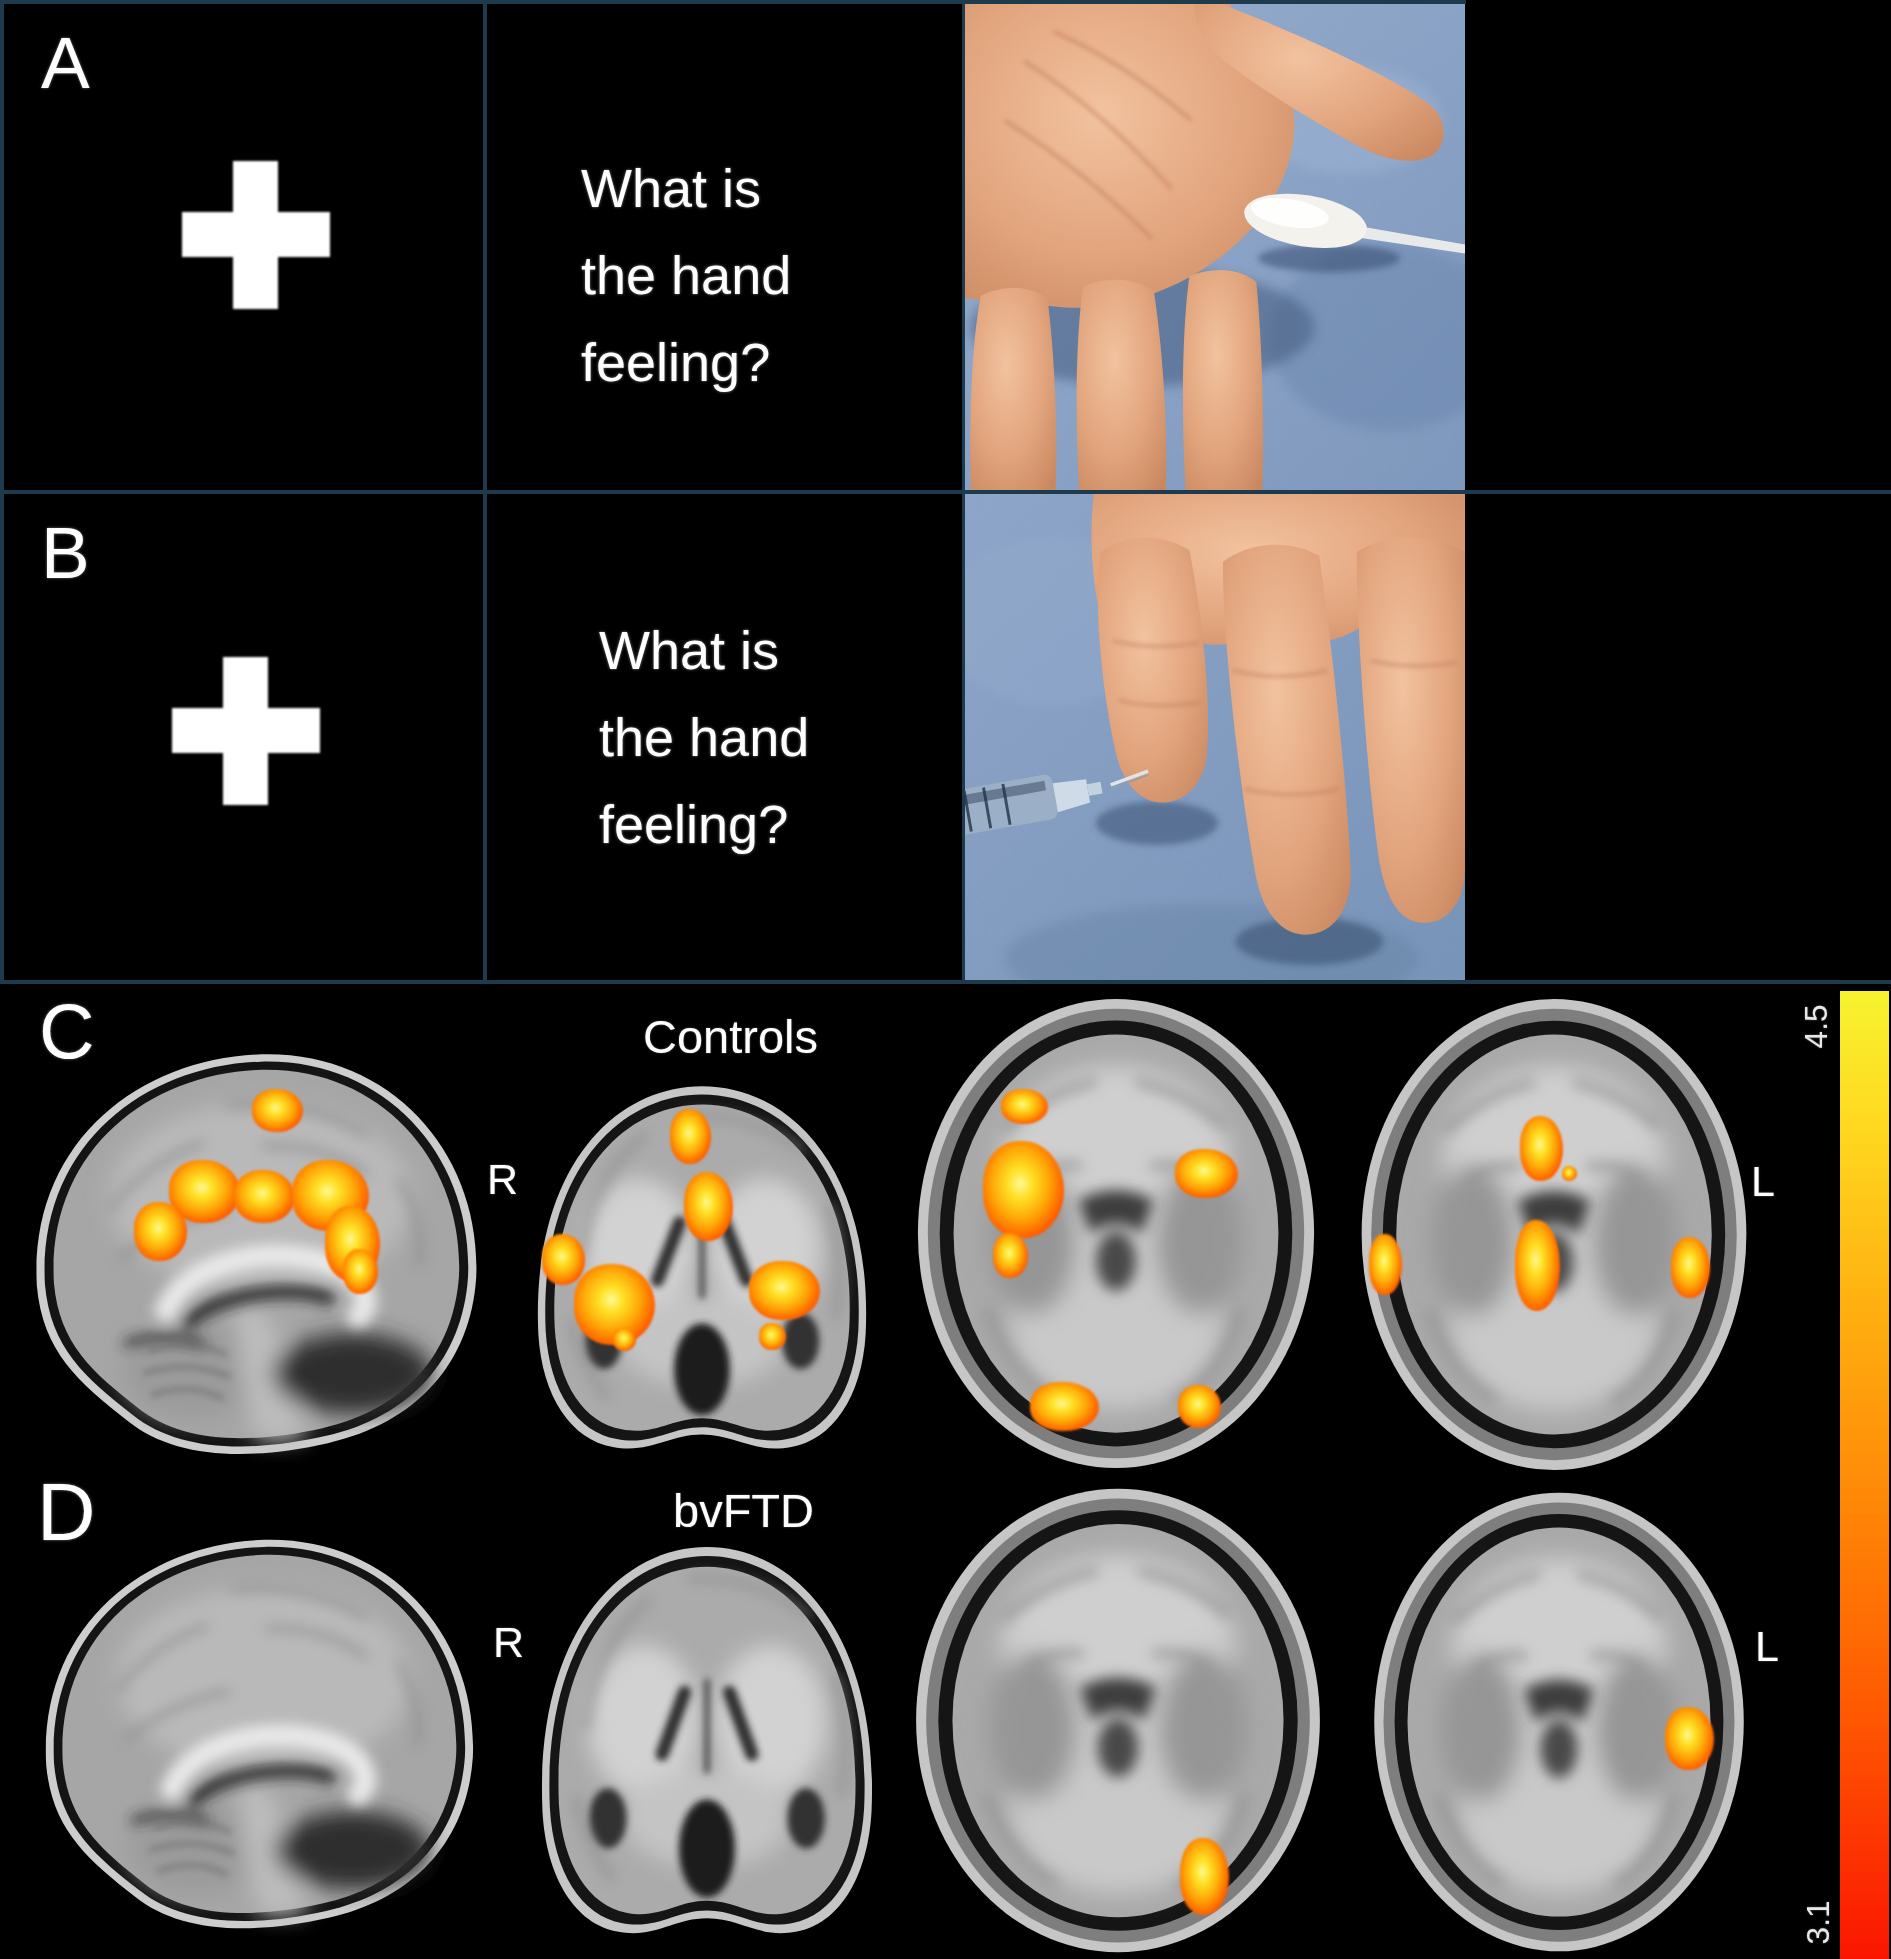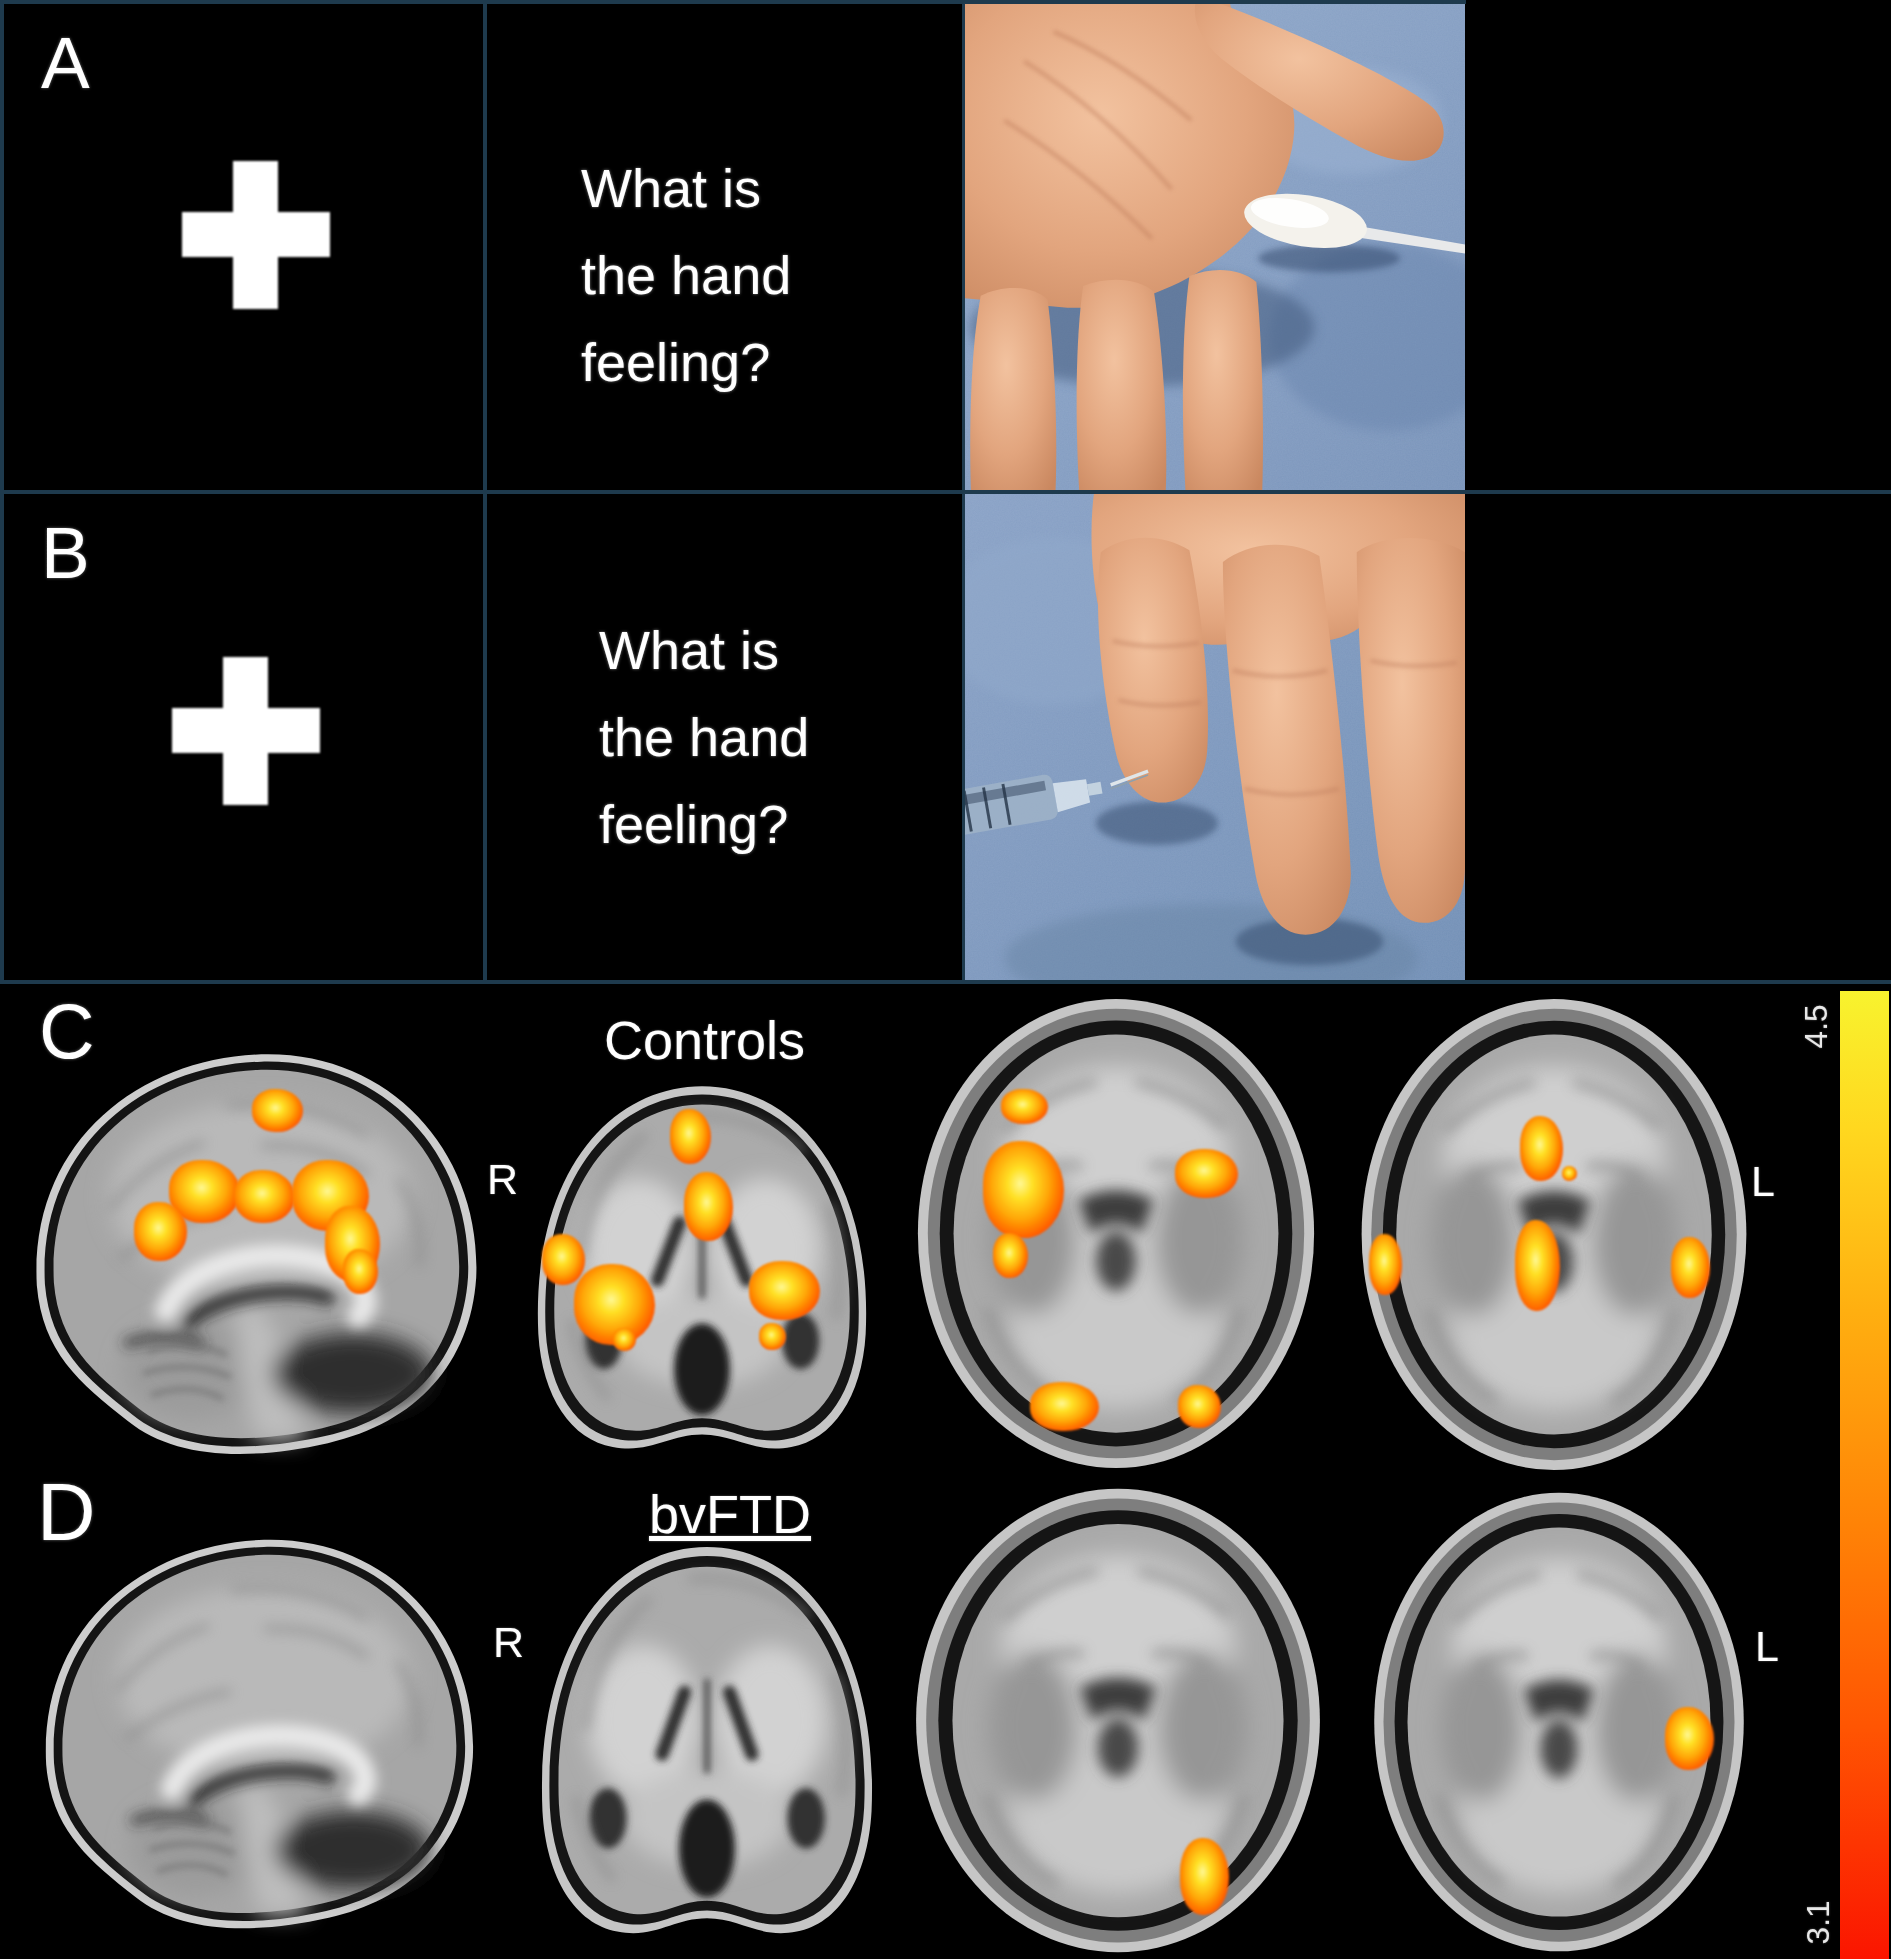--- a/index.html
+++ b/index.html
@@ -23,7 +23,7 @@
   .photo{position:absolute;}
   
   .group-label{
-    position:absolute;font-size:54px;line-height:1;color:#fff;text-align:center;
+    position:absolute;font-size:47px;line-height:1;color:#fff;text-align:right;
     text-shadow:0 0 2px rgba(255,255,255,.4);
   }
   .orient{

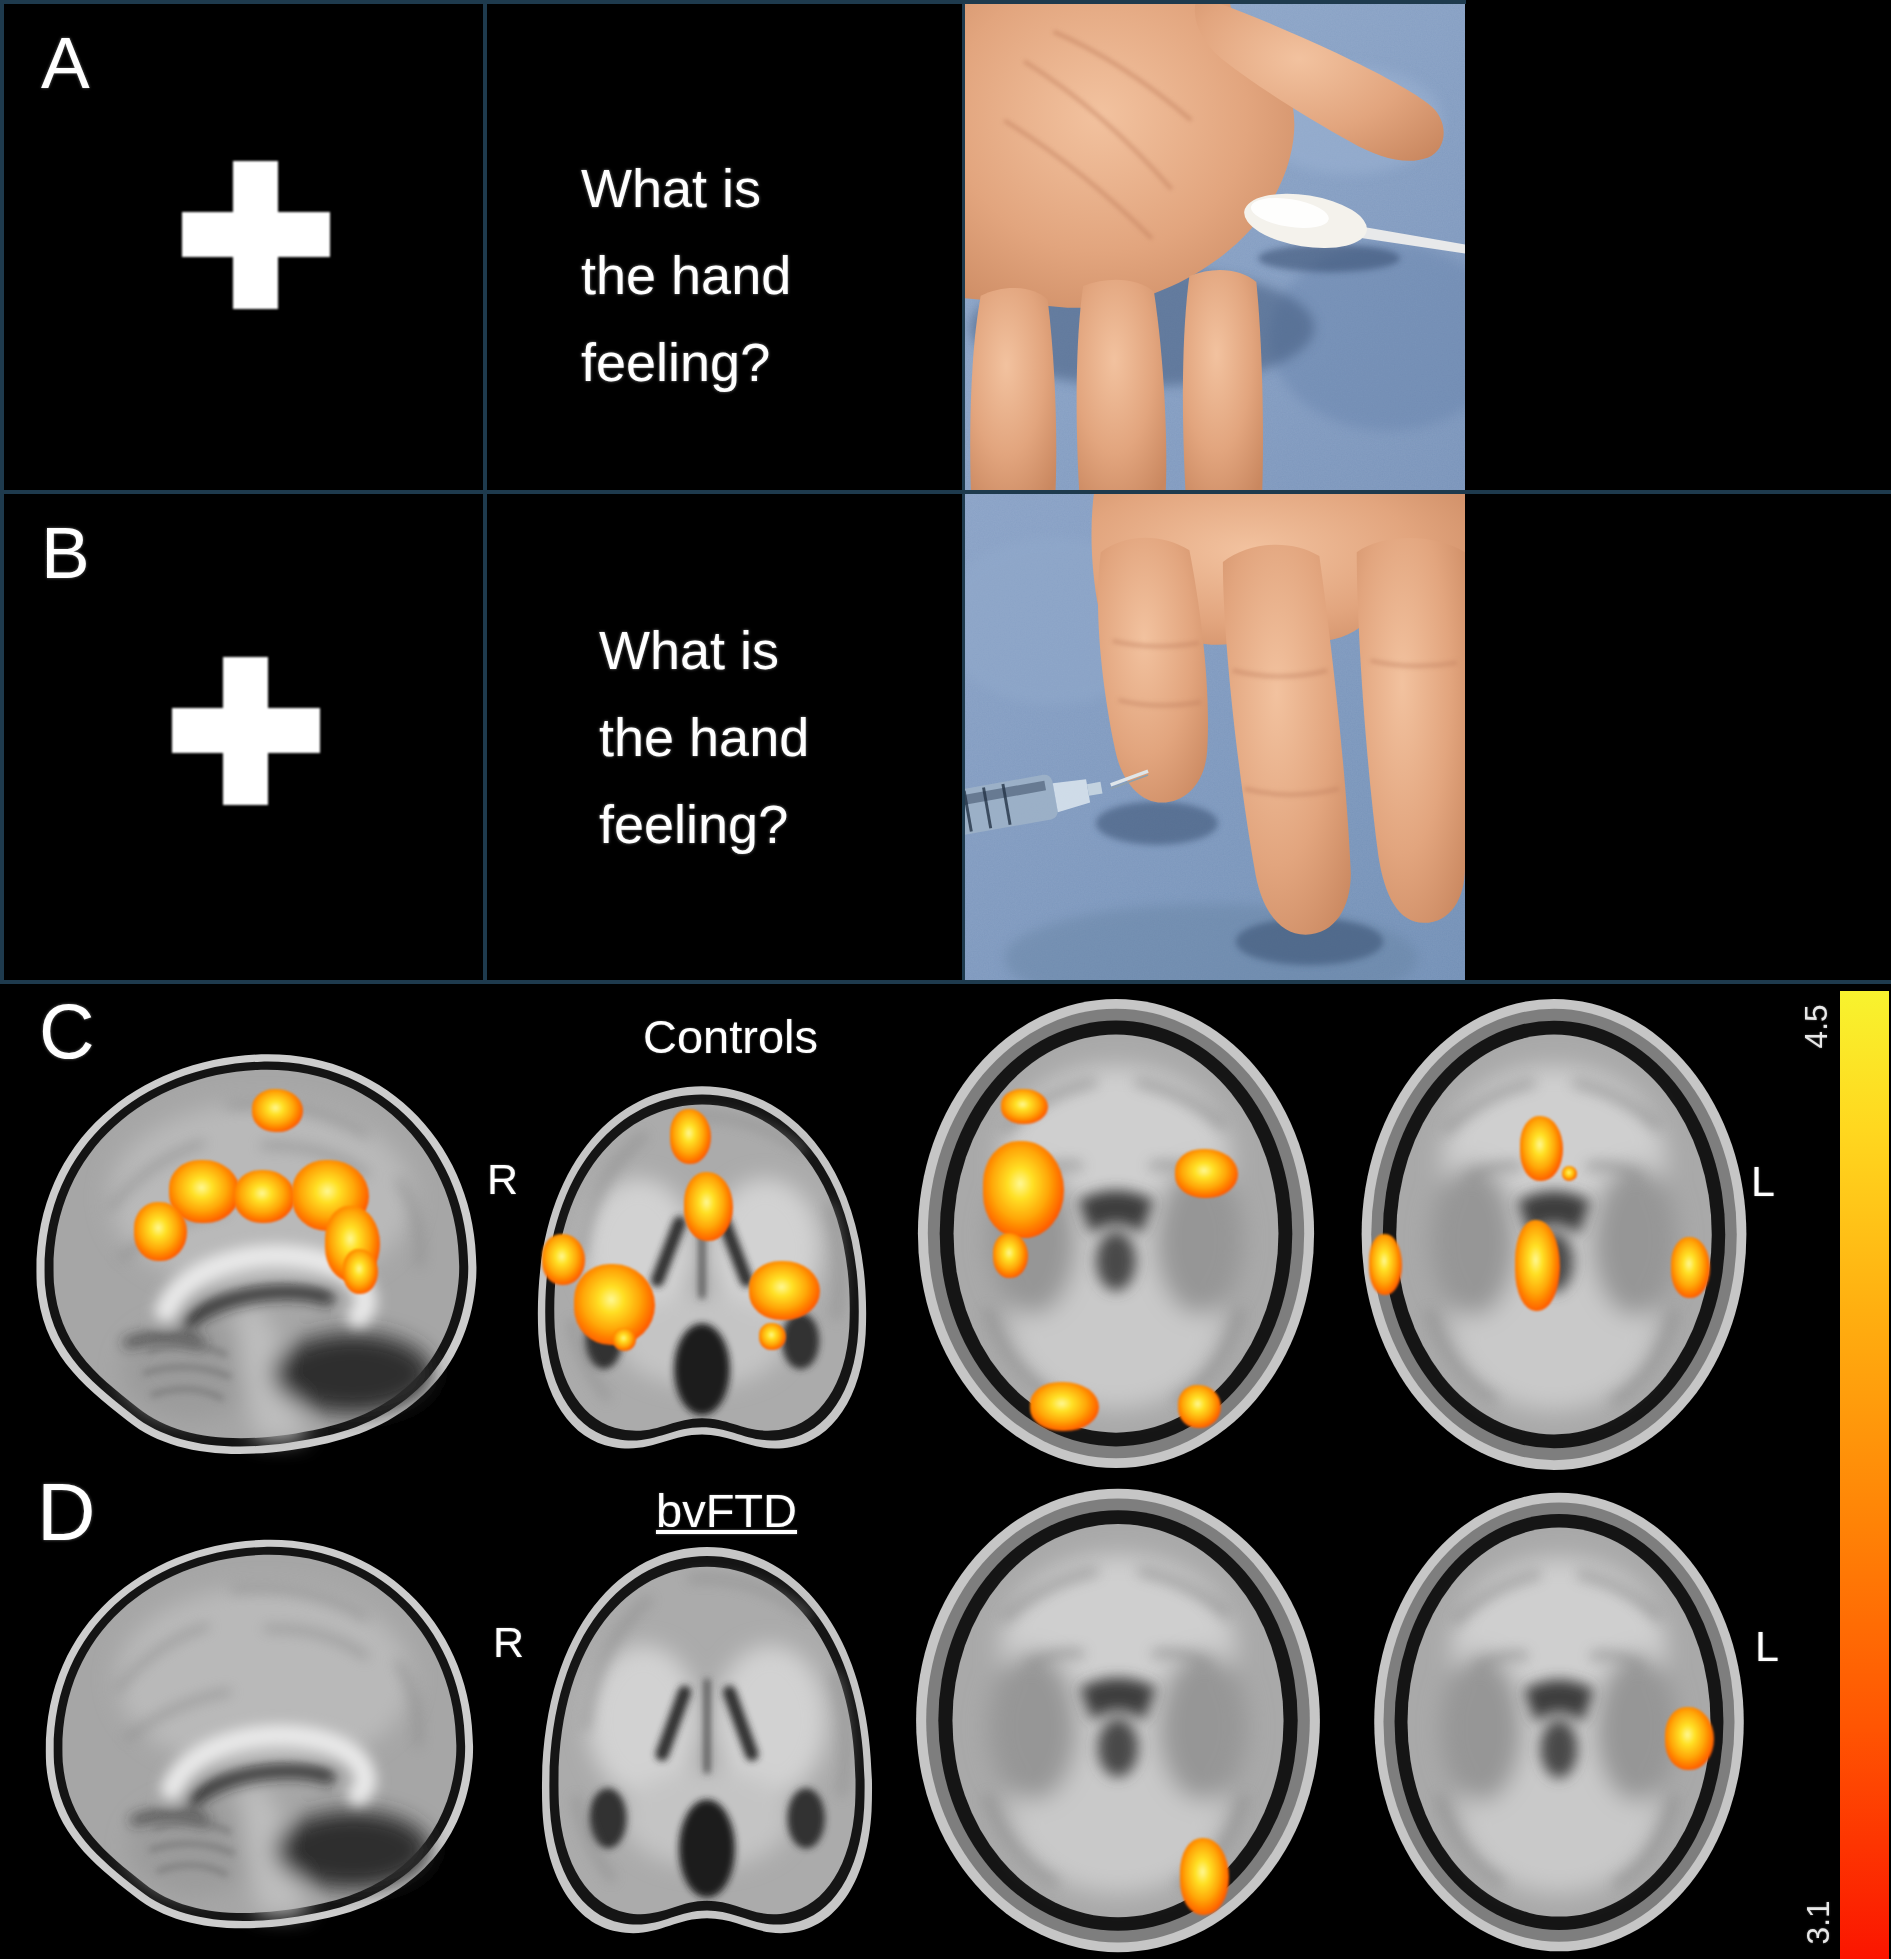--- a/index.html
+++ b/index.html
@@ -301,7 +301,7 @@
   <div class="blob" style="left:1671px;top:1237px;width:39px;height:61px"></div>
 
   <div class="panel-letter" style="left:37px;top:1472px;font-size:81px;">D</div>
-  <div class="group-label" style="left:649px;top:1487px;width:148px;text-decoration:underline;">bvFTD</div>
+  <div class="group-label" style="left:666px;top:1487px;width:148px;">bvFTD</div>
   <div class="orient" style="left:493px;top:1621px;">R</div>
   <div class="orient" style="left:1755px;top:1625px;">L</div>
 

